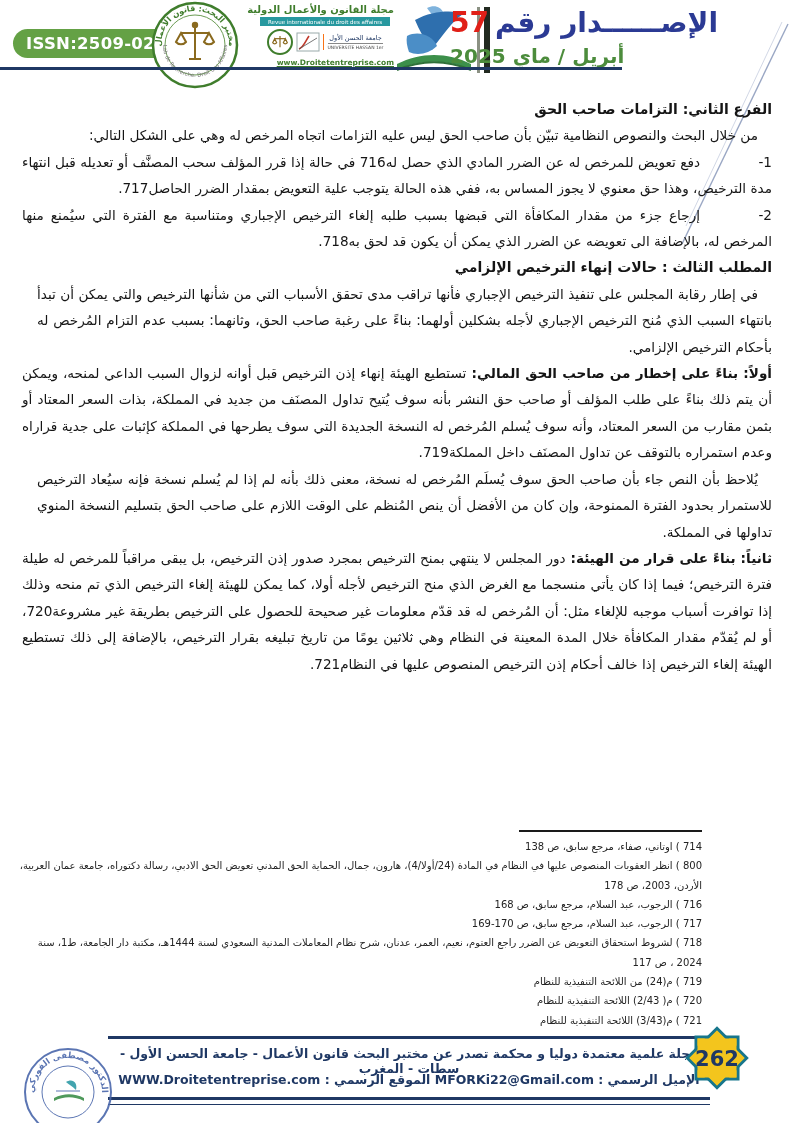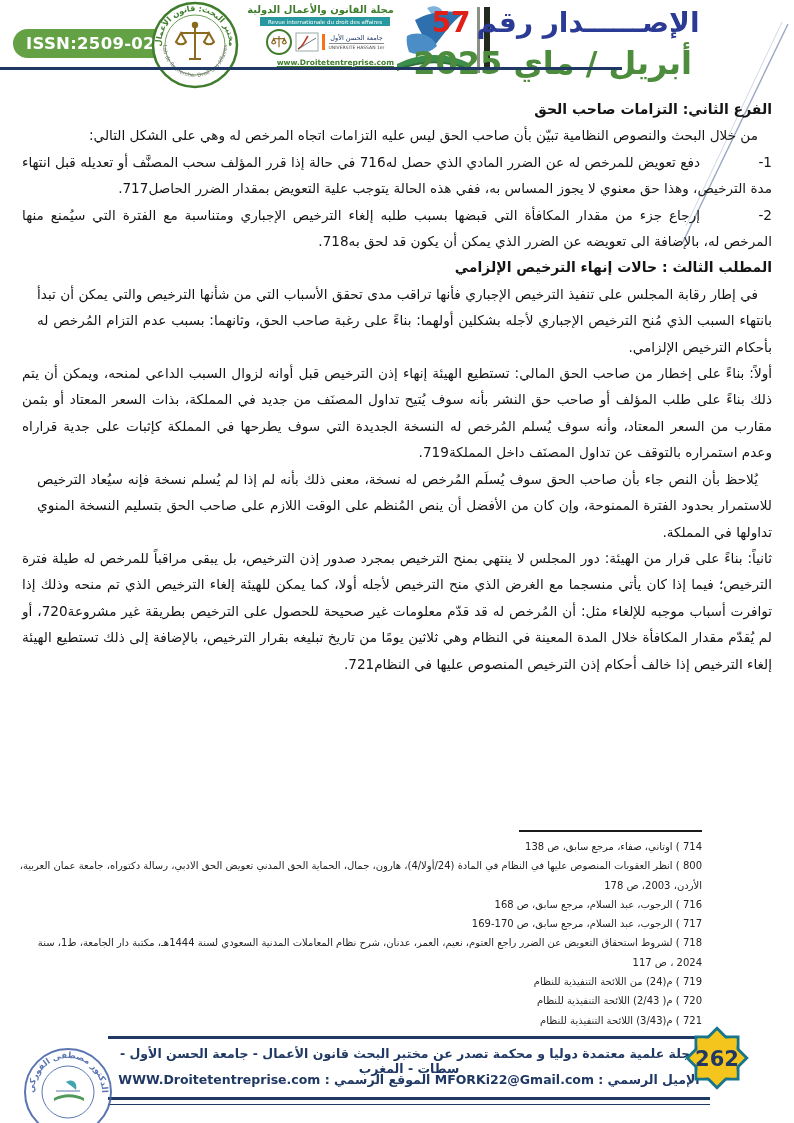--- a/index.html
+++ b/index.html
@@ -24,7 +24,7 @@
   .jl-banner{ background:#27989f; color:#fff; font-size:5.5px; padding:1.5px 2px; margin:2px 4px 0 4px; white-space:nowrap; overflow:hidden; }
   .jl-row{ display:flex; align-items:center; justify-content:center; gap:3px; margin-top:3px; }
   .jl-circle{ width:26px; height:26px; border:2px solid #3f7d2c; border-radius:50%; display:flex; align-items:center; justify-content:center; background:#fff; }
-  .jl-univ{ text-align:center; color:#1f3864; border-left:3px solid #f97316; padding-left:4px; }
+  .jl-univ{ text-align:center; color:#1f3864; border-left:1px solid #f97316; padding-left:4px; }
   .jl-univ .ar{ font-size:6.5px; direction:rtl; white-space:nowrap; }
   .jl-univ .lat{ font-size:4.5px; color:#444; white-space:nowrap; border-top:1px solid #888; margin-top:1px; padding-top:1px;}
   .jl-url{ color:#3f7d2c; font-weight:bold; font-size:7.5px; margin-top:3px; text-align:right; padding-left:4px; text-decoration:underline; }

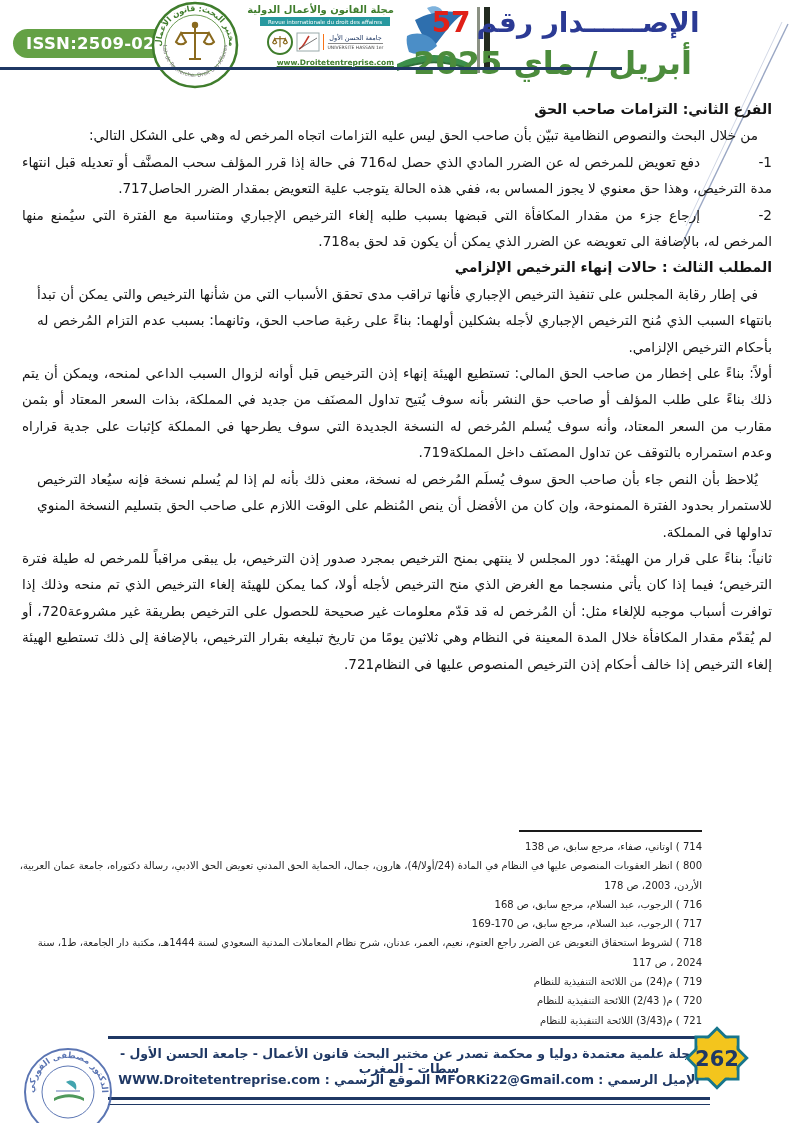--- a/index.html
+++ b/index.html
@@ -35,7 +35,7 @@
   .vbar1{ left:477px; width:3px; background:#8b9183; }
   .vbar2{ left:484px; width:6px; background:#222a20; }
 
-  .issue-block{ position:absolute; right:76px; top:6px; direction:rtl; text-align:center; }
+  .issue-block{ position:absolute; right:76px; top:6px; direction:rtl; text-align:left; }
   .issue-line{ font-size:28px; font-weight:bold; color:#2b3a94; white-space:nowrap; }
   .issue-num{ color:#e02018; padding-inline-start:6px; }
   .issue-date{ font-size:32px; font-weight:bold; color:#4c8c3c; margin-top:5px; margin-right:26px; white-space:nowrap; }

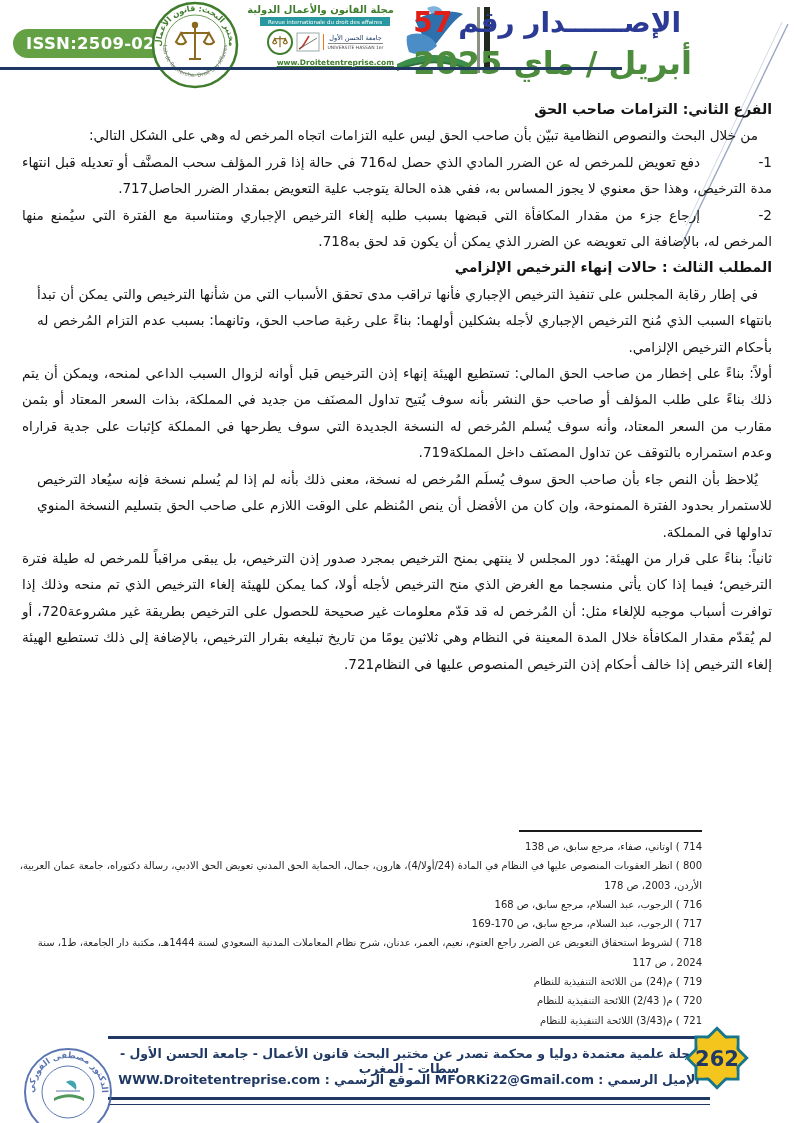--- a/index.html
+++ b/index.html
@@ -38,7 +38,7 @@
   .issue-block{ position:absolute; right:76px; top:6px; direction:rtl; text-align:left; }
   .issue-line{ font-size:28px; font-weight:bold; color:#2b3a94; white-space:nowrap; }
   .issue-num{ color:#e02018; padding-inline-start:6px; }
-  .issue-date{ font-size:32px; font-weight:bold; color:#4c8c3c; margin-top:5px; margin-right:26px; white-space:nowrap; }
+  .issue-date{ font-size:20px; font-weight:bold; color:#4c8c3c; margin-top:5px; margin-right:26px; white-space:nowrap; }
 
   .pen-deco{ position:absolute; right:0; top:16px; width:120px; height:240px; pointer-events:none; }
 

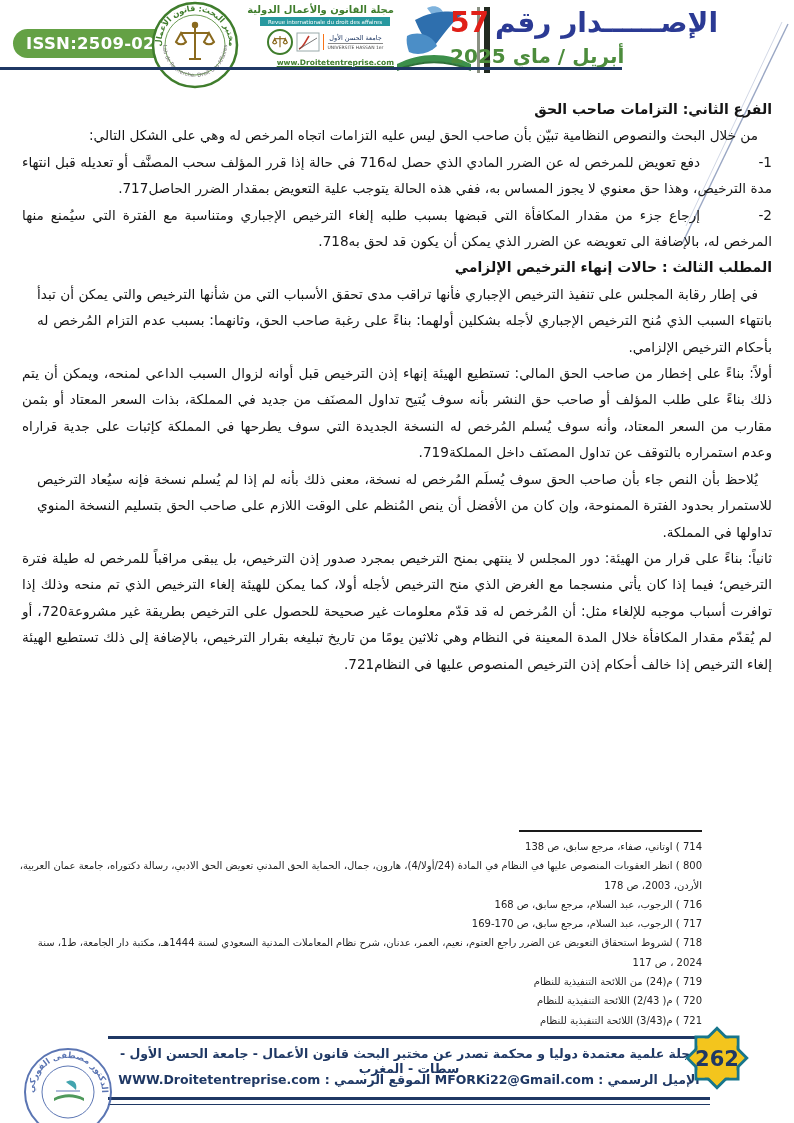--- a/index.html
+++ b/index.html
@@ -51,7 +51,7 @@
   .para{ margin:0; }
   .para.ind{ text-indent:14px;margin-left:15px; }
   .heading{ font-weight:bold; font-size:14px; margin:0; }
-  .lead{ font-weight:normal; }
+  .lead{ font-weight:bold; }
   .marker{ display:inline-block; width:72px; }
 
   

